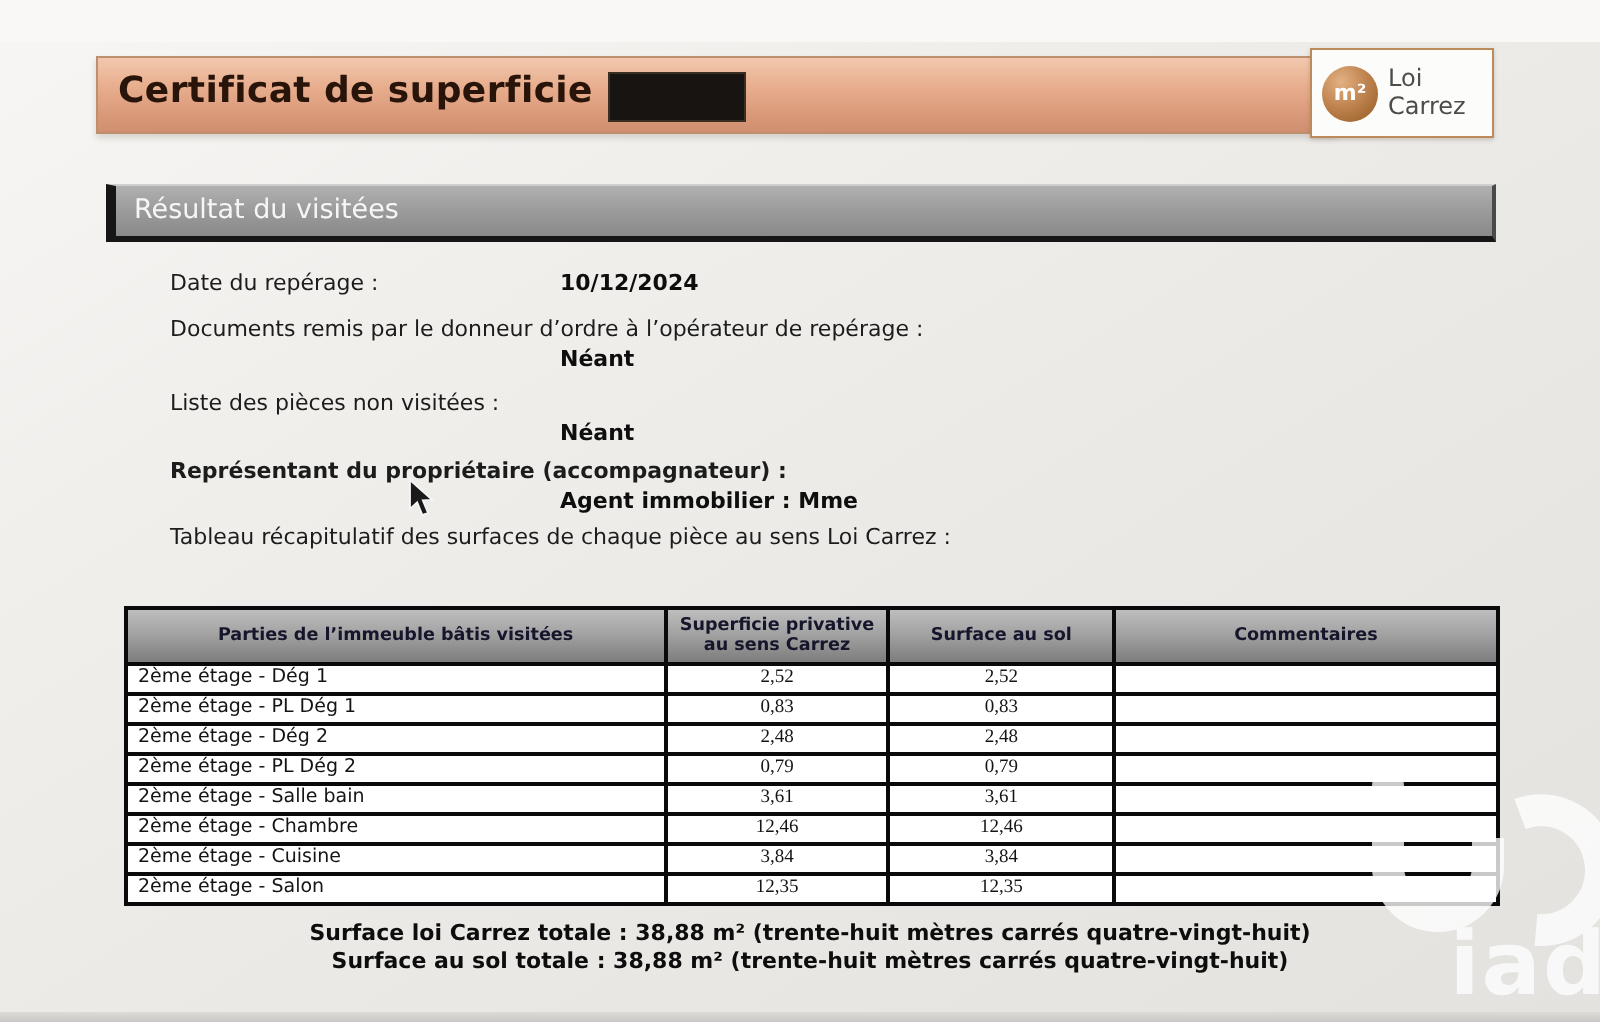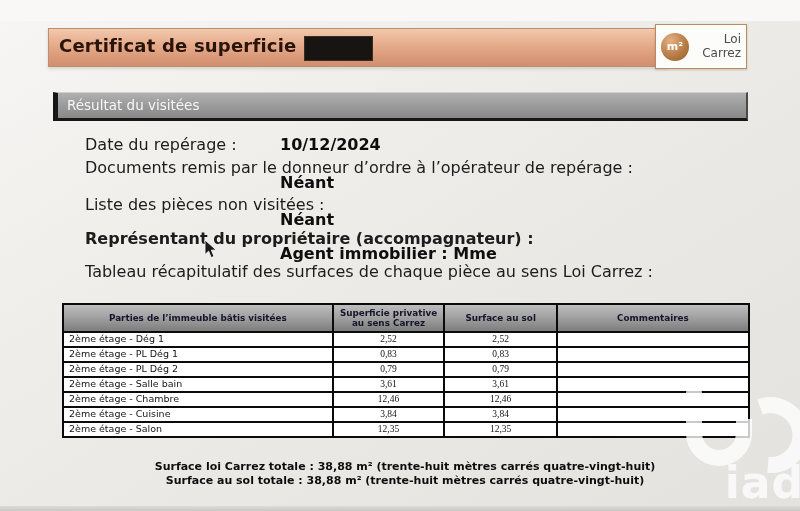--- a/index.html
+++ b/index.html
@@ -31,7 +31,7 @@
     background:radial-gradient(circle at 34% 28%, #e3b183 0%, #c08551 45%, #a36a33 80%, #93571f 100%);
     color:#fff; font-weight:bold; font-size:11px;
     display:flex; align-items:center; justify-content:center; }
-  .badge-text { flex:1; text-align:right; color:#4c4c4c; font-size:12px; line-height:1.15; }
+  .badge-text { flex:1; text-align:left; color:#4c4c4c; font-size:12px; line-height:1.15; }
 
   
   .section-bar { position:absolute; left:53px; top:92px; width:695px; height:29px; box-sizing:border-box;

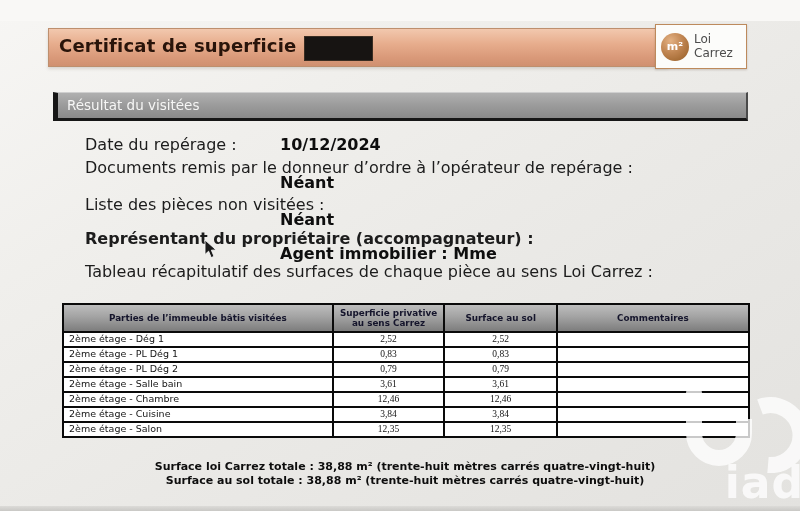--- a/index.html
+++ b/index.html
@@ -41,7 +41,7 @@
   .section-title { display:block; padding-left:9px; line-height:24px; font-size:13.5px; color:#f6f6f5; }
 
   
-  .line { position:absolute; white-space:nowrap; font-size:16px; color:#1c1c1c; }
+  .line { position:absolute; white-space:nowrap; font-size:11px; color:#1c1c1c; }
   .val  { font-weight:bold; color:#0e0e0e; }
 
   

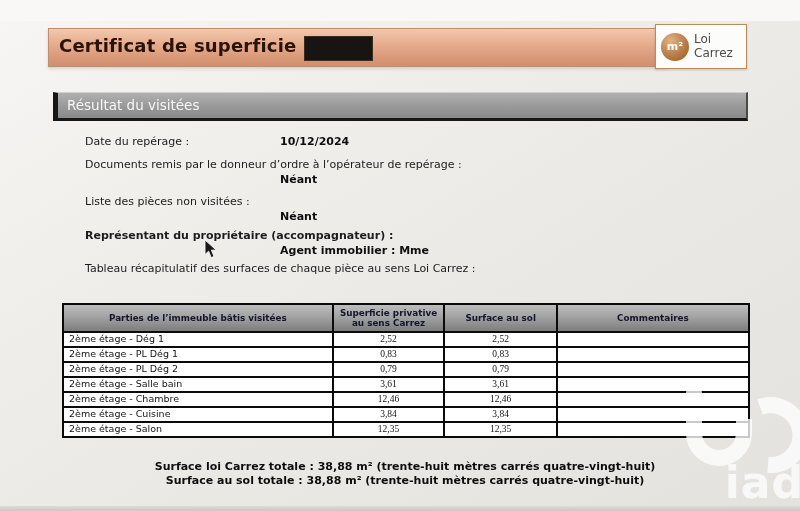--- a/index.html
+++ b/index.html
@@ -140,6 +140,12 @@
             <td></td>
           </tr>
         <tr>
+            <td>2ème étage - Dég 2</td>
+            <td class="num">2,48</td>
+            <td class="num">2,48</td>
+            <td></td>
+          </tr>
+        <tr>
             <td>2ème étage - PL Dég 2</td>
             <td class="num">0,79</td>
             <td class="num">0,79</td>

